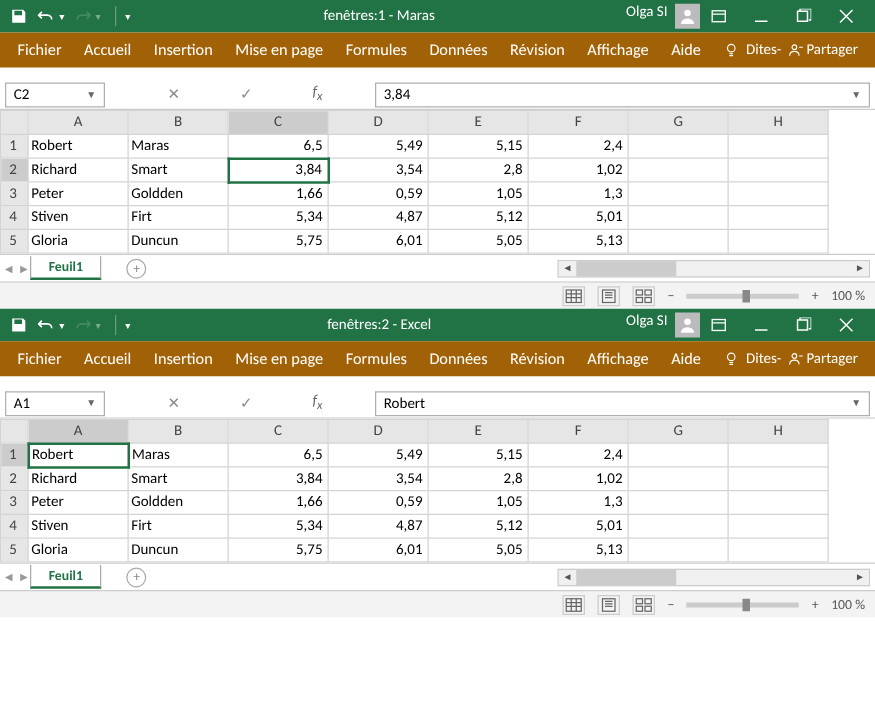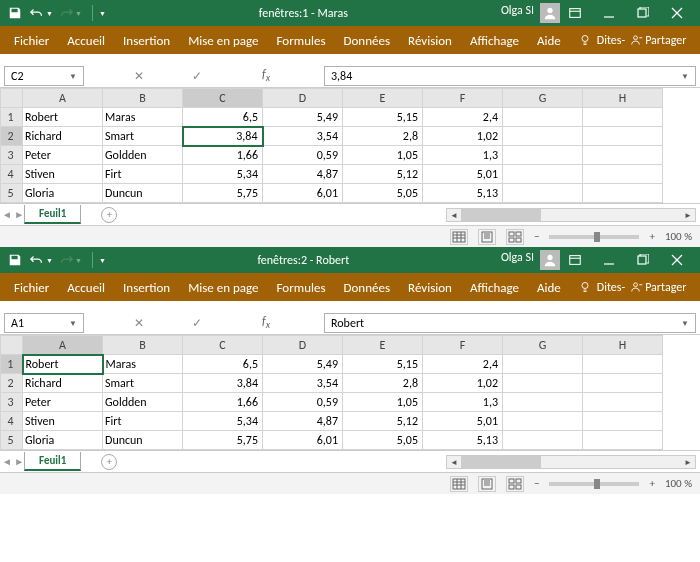--- a/index.html
+++ b/index.html
@@ -20,7 +20,7 @@
 .nbox{width:80px;height:20px;border:1px solid #b0b0b0;margin-right:8px;display:flex;align-items:center;padding:0 6px;font-size:12px;background:#fff;}
 .nbox .dd{margin-left:auto;font-size:8px;color:#666;}
 .fic{width:18px;color:#888;text-align:center;font-size:12px;cursor:pointer;margin:0 2px;}
-.fx{font-style:italic;font-size:12px;color:#666;margin:0 18px;}
+.fx{font-style:italic;font-size:12px;color:#666;margin:0 6px;}
 .fin{flex:1;height:20px;border:1px solid #b0b0b0;padding:0 6px;font-size:12px;display:flex;align-items:center;}
 .fin .dd{margin-left:auto;font-size:8px;color:#666;}
 .grid{background:#fff;overflow:hidden;}

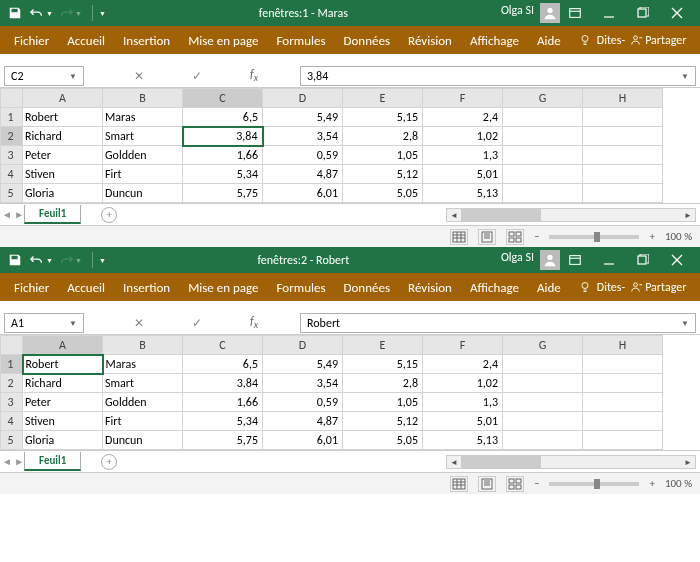--- a/index.html
+++ b/index.html
@@ -286,7 +286,7 @@
         <span style="font-size:7px;margin-left:-6px;margin-right:6px;opacity:.4">▼</span>
         <span class="sep"></span>
         <span style="font-size:7px;margin-left:2px;">▼</span>
-        <span class="ttl">fenêtres:2  -  Robert</span>
+        <span class="ttl">fenêtres:2  -  Excel</span>
         <span class="usr">
           <span>Olga SI</span>
           <span class="av">

